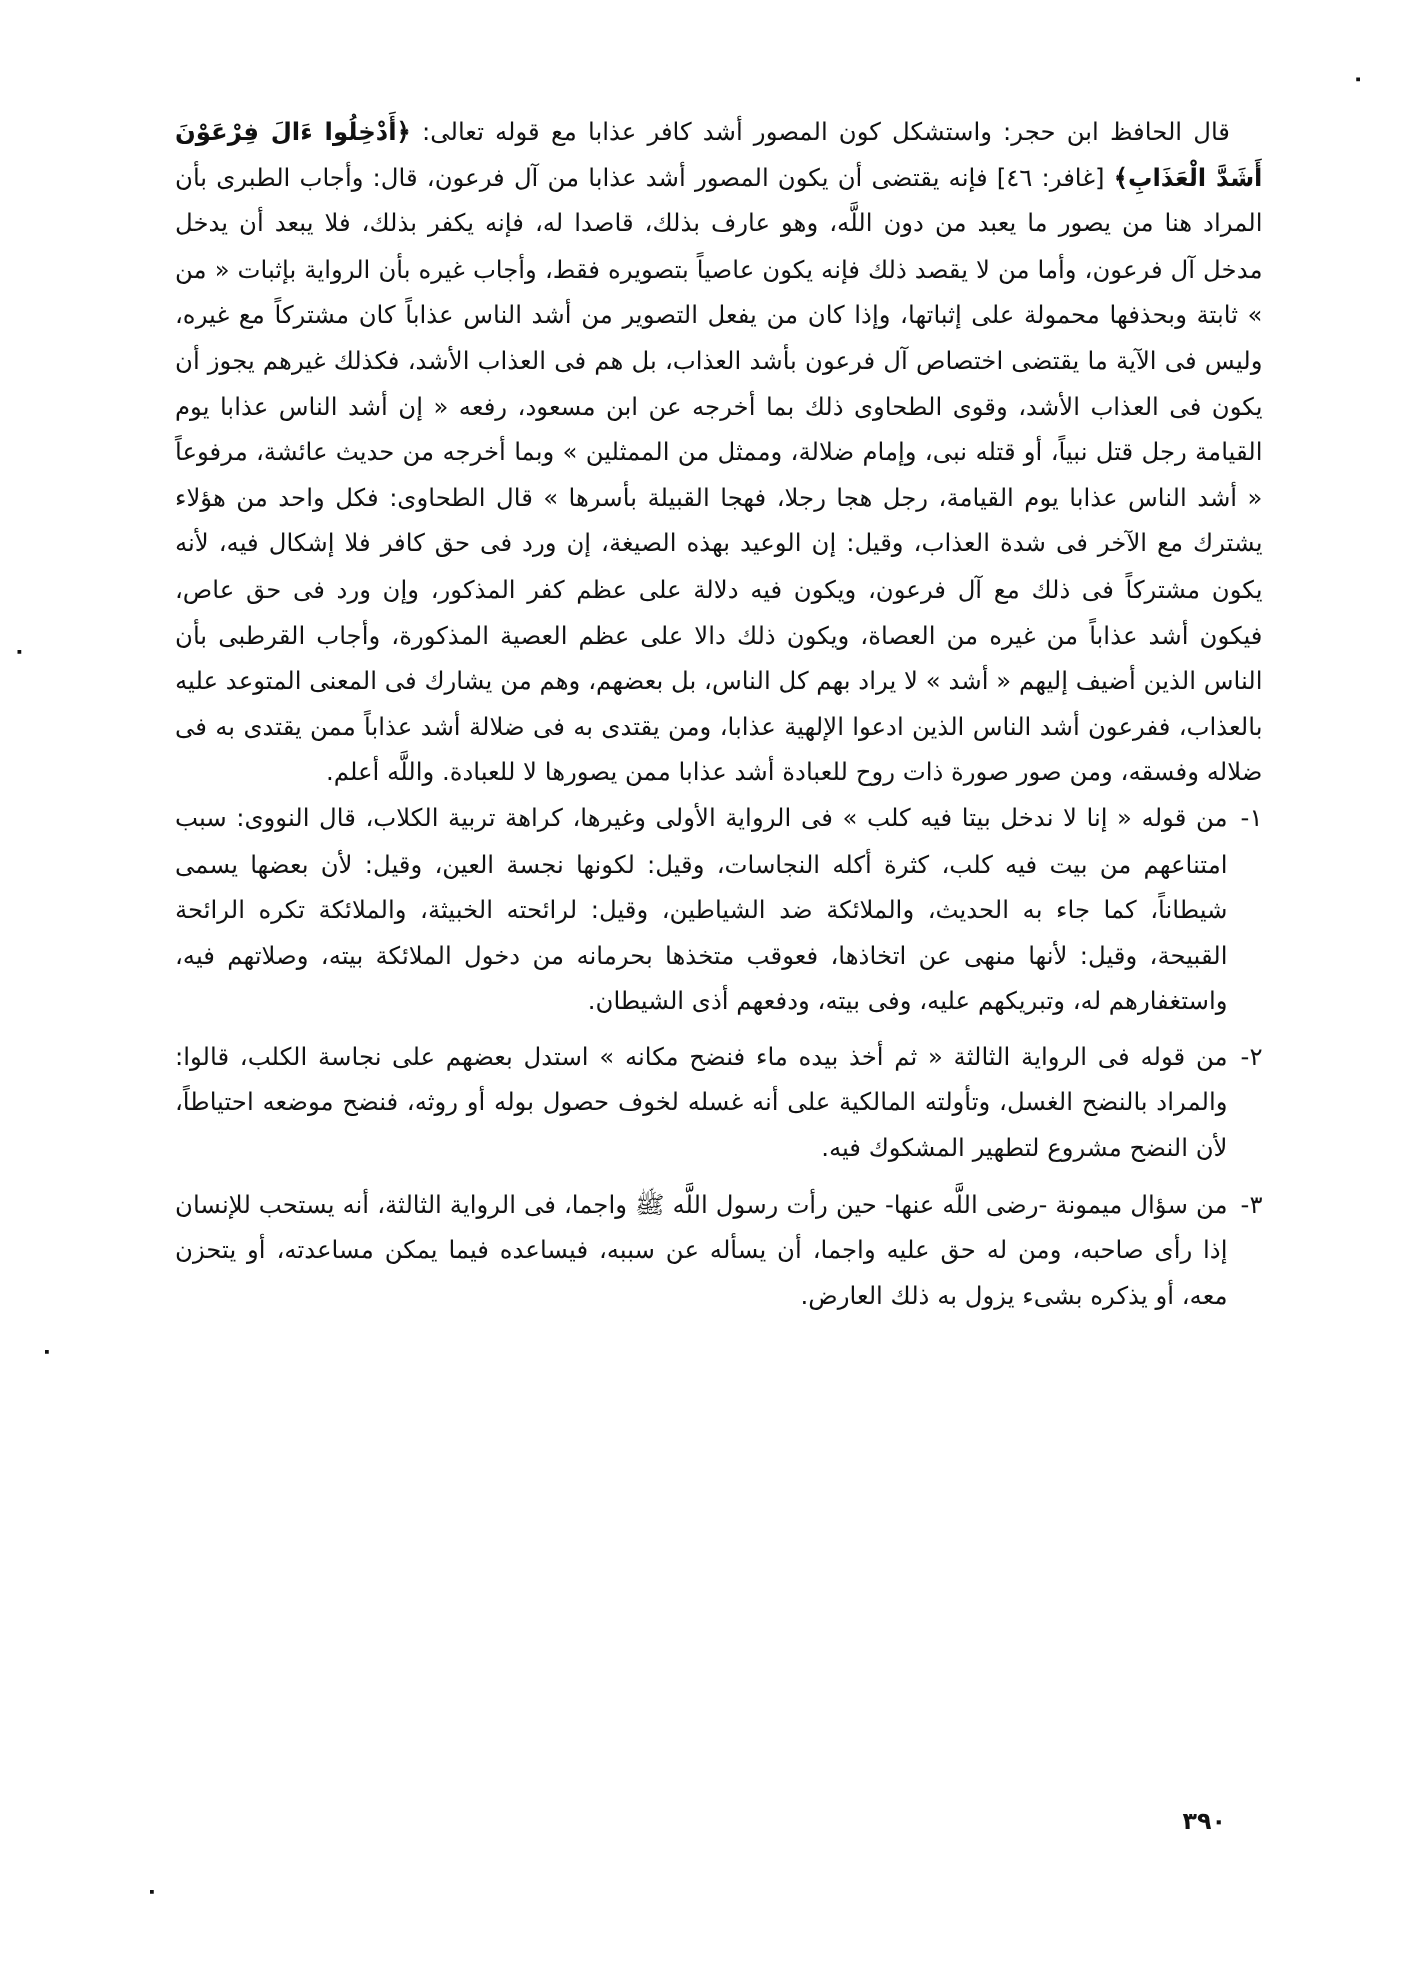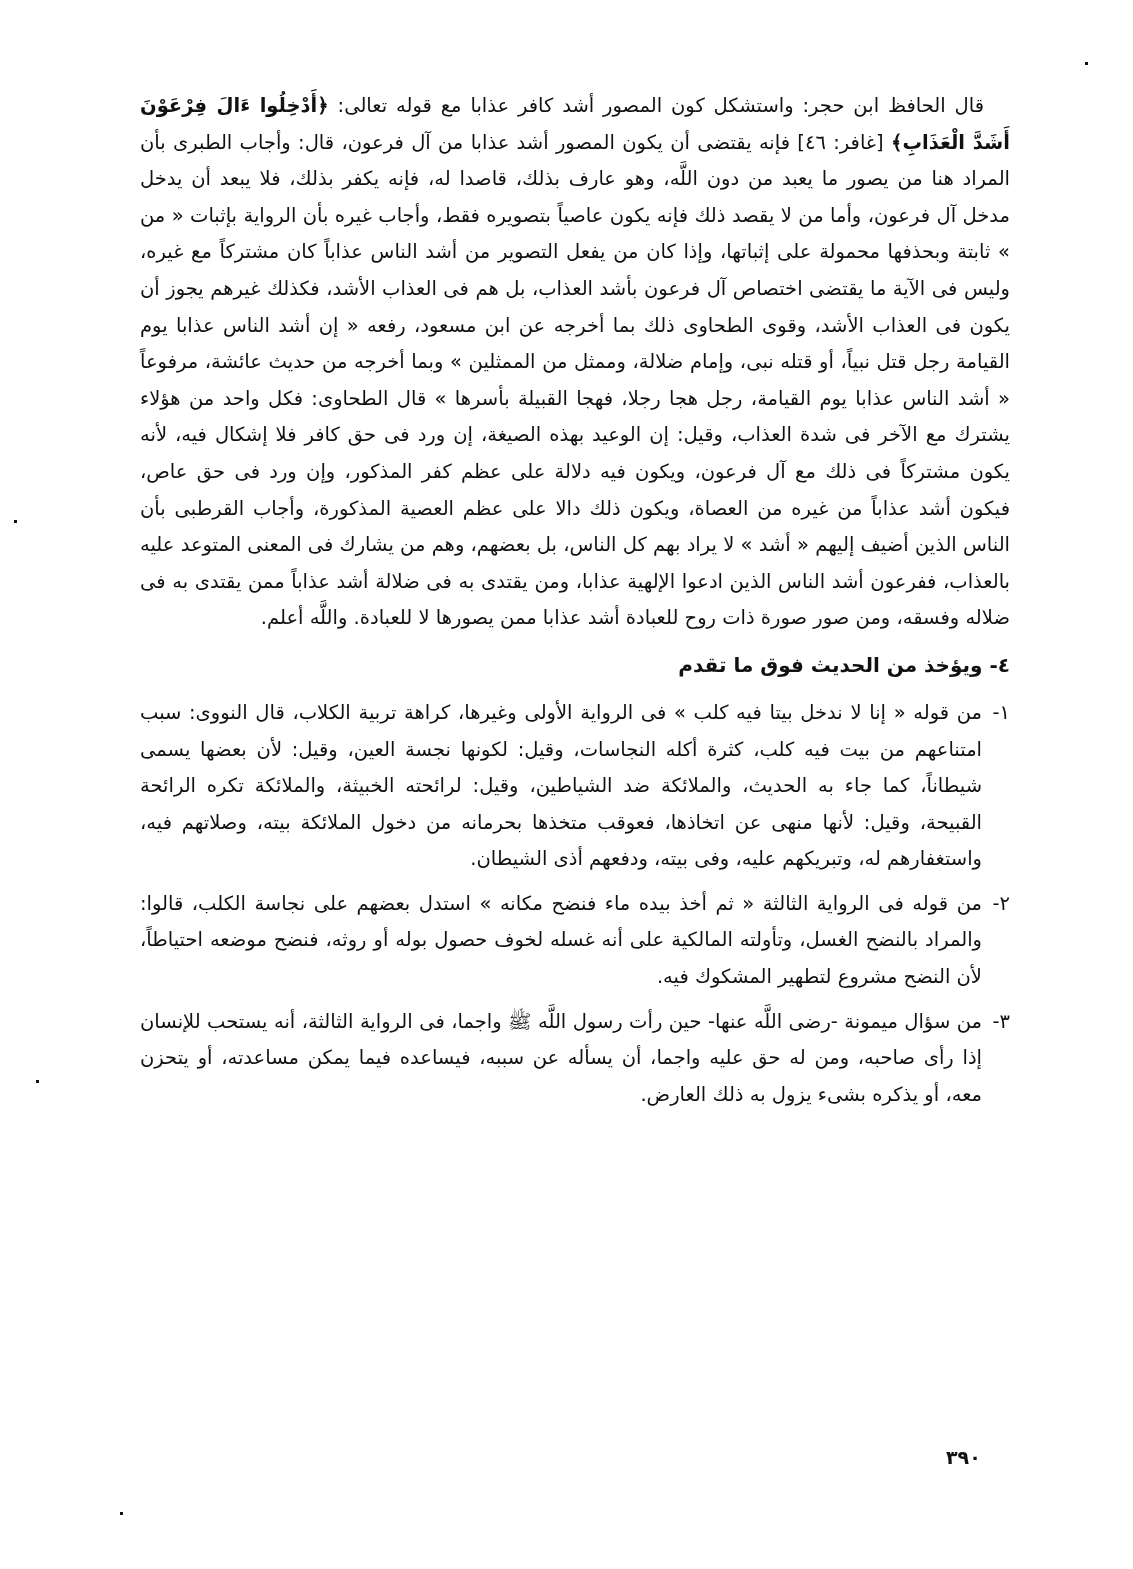--- a/index.html
+++ b/index.html
@@ -26,7 +26,6 @@
     <span>[غافر: ٤٦] فإنه يقتضى أن يكون المصور أشد عذابا من آل فرعون، قال: وأجاب الطبرى بأن المراد هنا من يصور ما يعبد من دون اللَّه، وهو عارف بذلك، قاصدا له، فإنه يكفر بذلك، فلا يبعد أن يدخل مدخل آل فرعون، وأما من لا يقصد ذلك فإنه يكون عاصياً بتصويره فقط، وأجاب غيره بأن الرواية بإثبات « من » ثابتة وبحذفها محمولة على إثباتها، وإذا كان من يفعل التصوير من أشد الناس عذاباً كان مشتركاً مع غيره، وليس فى الآية ما يقتضى اختصاص آل فرعون بأشد العذاب، بل هم فى العذاب الأشد، فكذلك غيرهم يجوز أن يكون فى العذاب الأشد، وقوى الطحاوى ذلك بما أخرجه عن ابن مسعود، رفعه « إن أشد الناس عذابا يوم القيامة رجل قتل نبياً، أو قتله نبى، وإمام ضلالة، وممثل من الممثلين » وبما أخرجه من حديث عائشة، مرفوعاً « أشد الناس عذابا يوم القيامة، رجل هجا رجلا، فهجا القبيلة بأسرها » قال الطحاوى: فكل واحد من هؤلاء يشترك مع الآخر فى شدة العذاب، وقيل: إن الوعيد بهذه الصيغة، إن ورد فى حق كافر فلا إشكال فيه، لأنه يكون مشتركاً فى ذلك مع آل فرعون، ويكون فيه دلالة على عظم كفر المذكور، وإن ورد فى حق عاص، فيكون أشد عذاباً من غيره من العصاة، ويكون ذلك دالا على عظم العصية المذكورة، وأجاب القرطبى بأن الناس الذين أضيف إليهم « أشد » لا يراد بهم كل الناس، بل بعضهم، وهم من يشارك فى المعنى المتوعد عليه بالعذاب، ففرعون أشد الناس الذين ادعوا الإلهية عذابا، ومن يقتدى به فى ضلالة أشد عذاباً ممن يقتدى به فى ضلاله وفسقه، ومن صور صورة ذات روح للعبادة أشد عذابا ممن يصورها لا للعبادة. واللَّه أعلم.</span>
   </p>
 
-  <h2 class="heading">٤- ويؤخذ من الحديث فوق ما تقدم</h2>
 
   <div class="list-item">
     <span class="num">١-</span>

